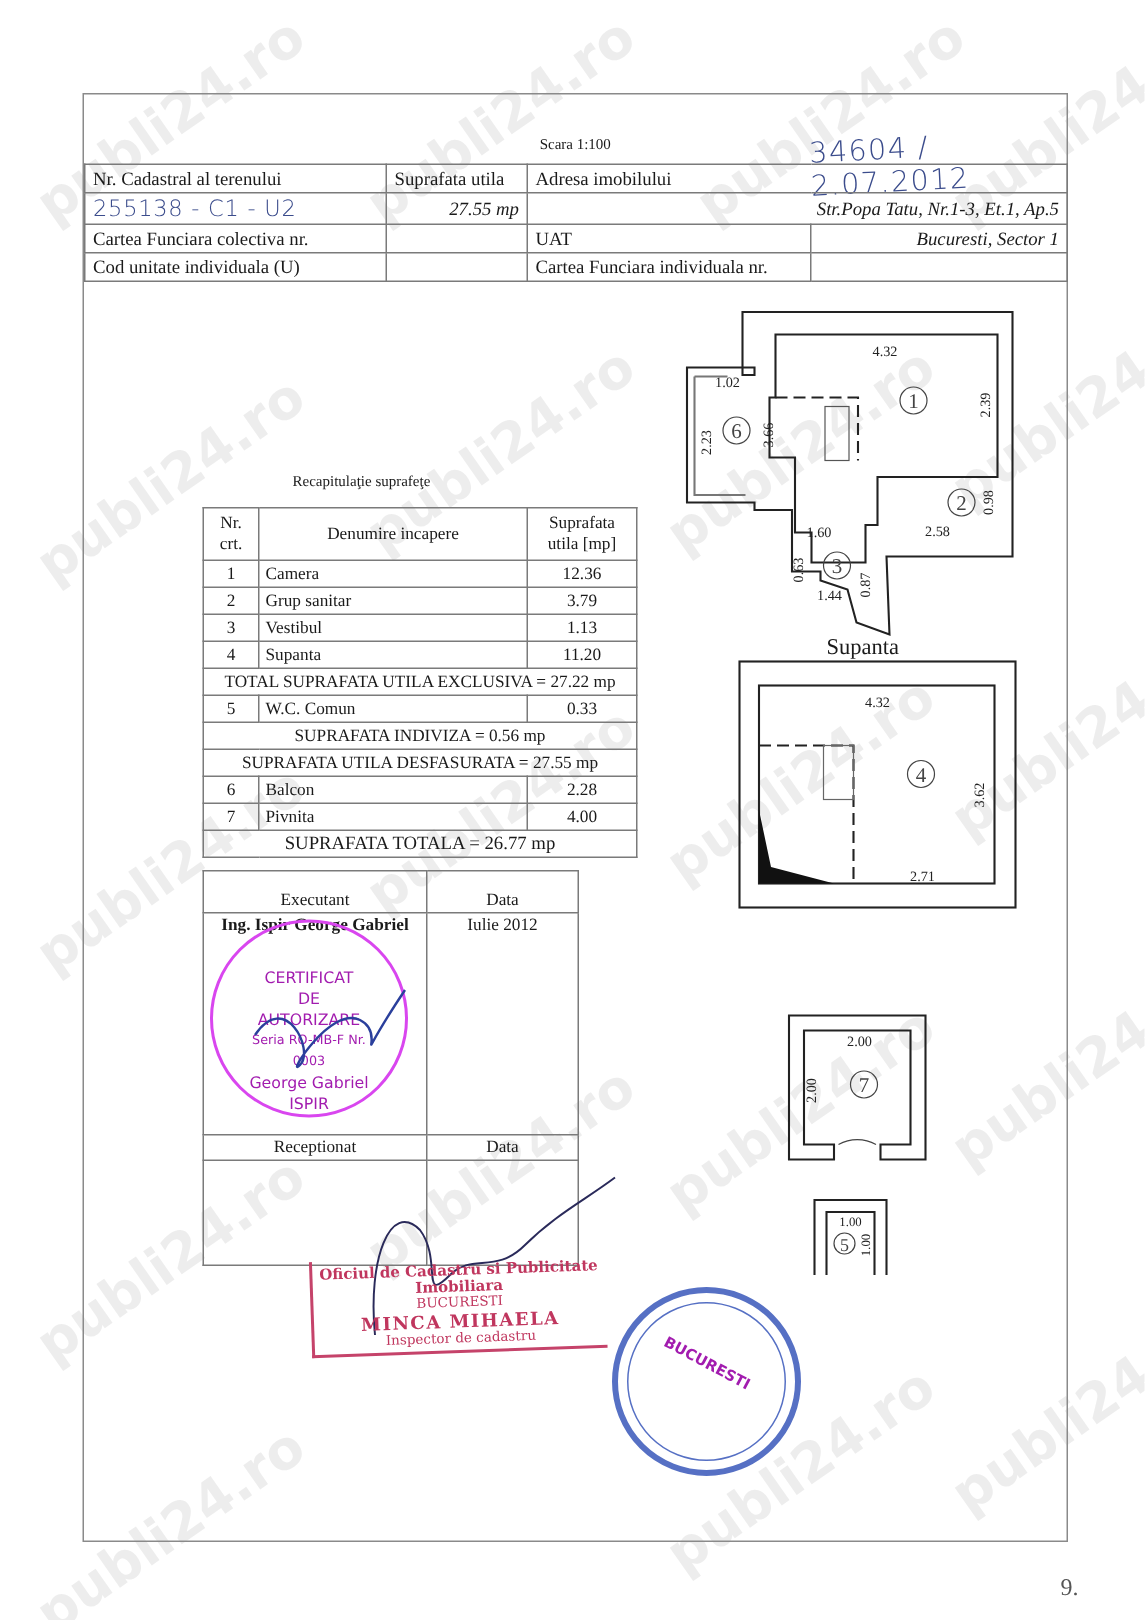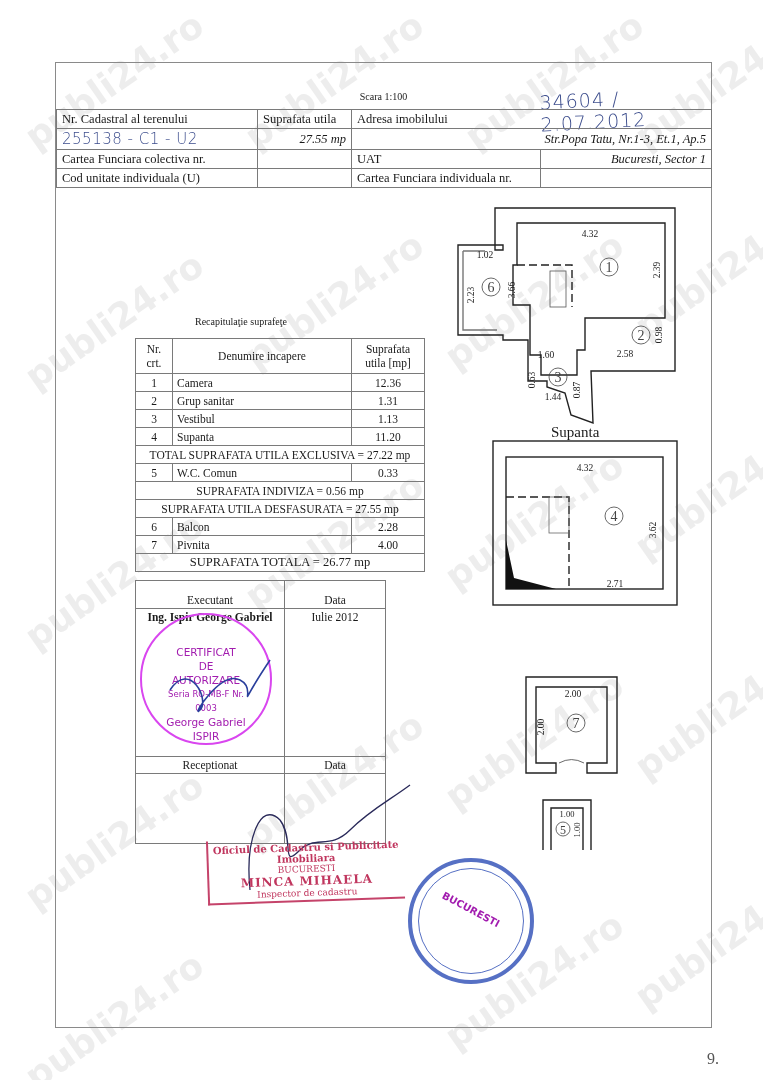--- a/index.html
+++ b/index.html
@@ -115,7 +115,7 @@
   <tr>
     <td class="n">2</td>
     <td>Grup sanitar</td>
-    <td class="v">1.31</td>
+    <td class="v">3.79</td>
   </tr>
   <tr>
     <td class="n">3</td>

